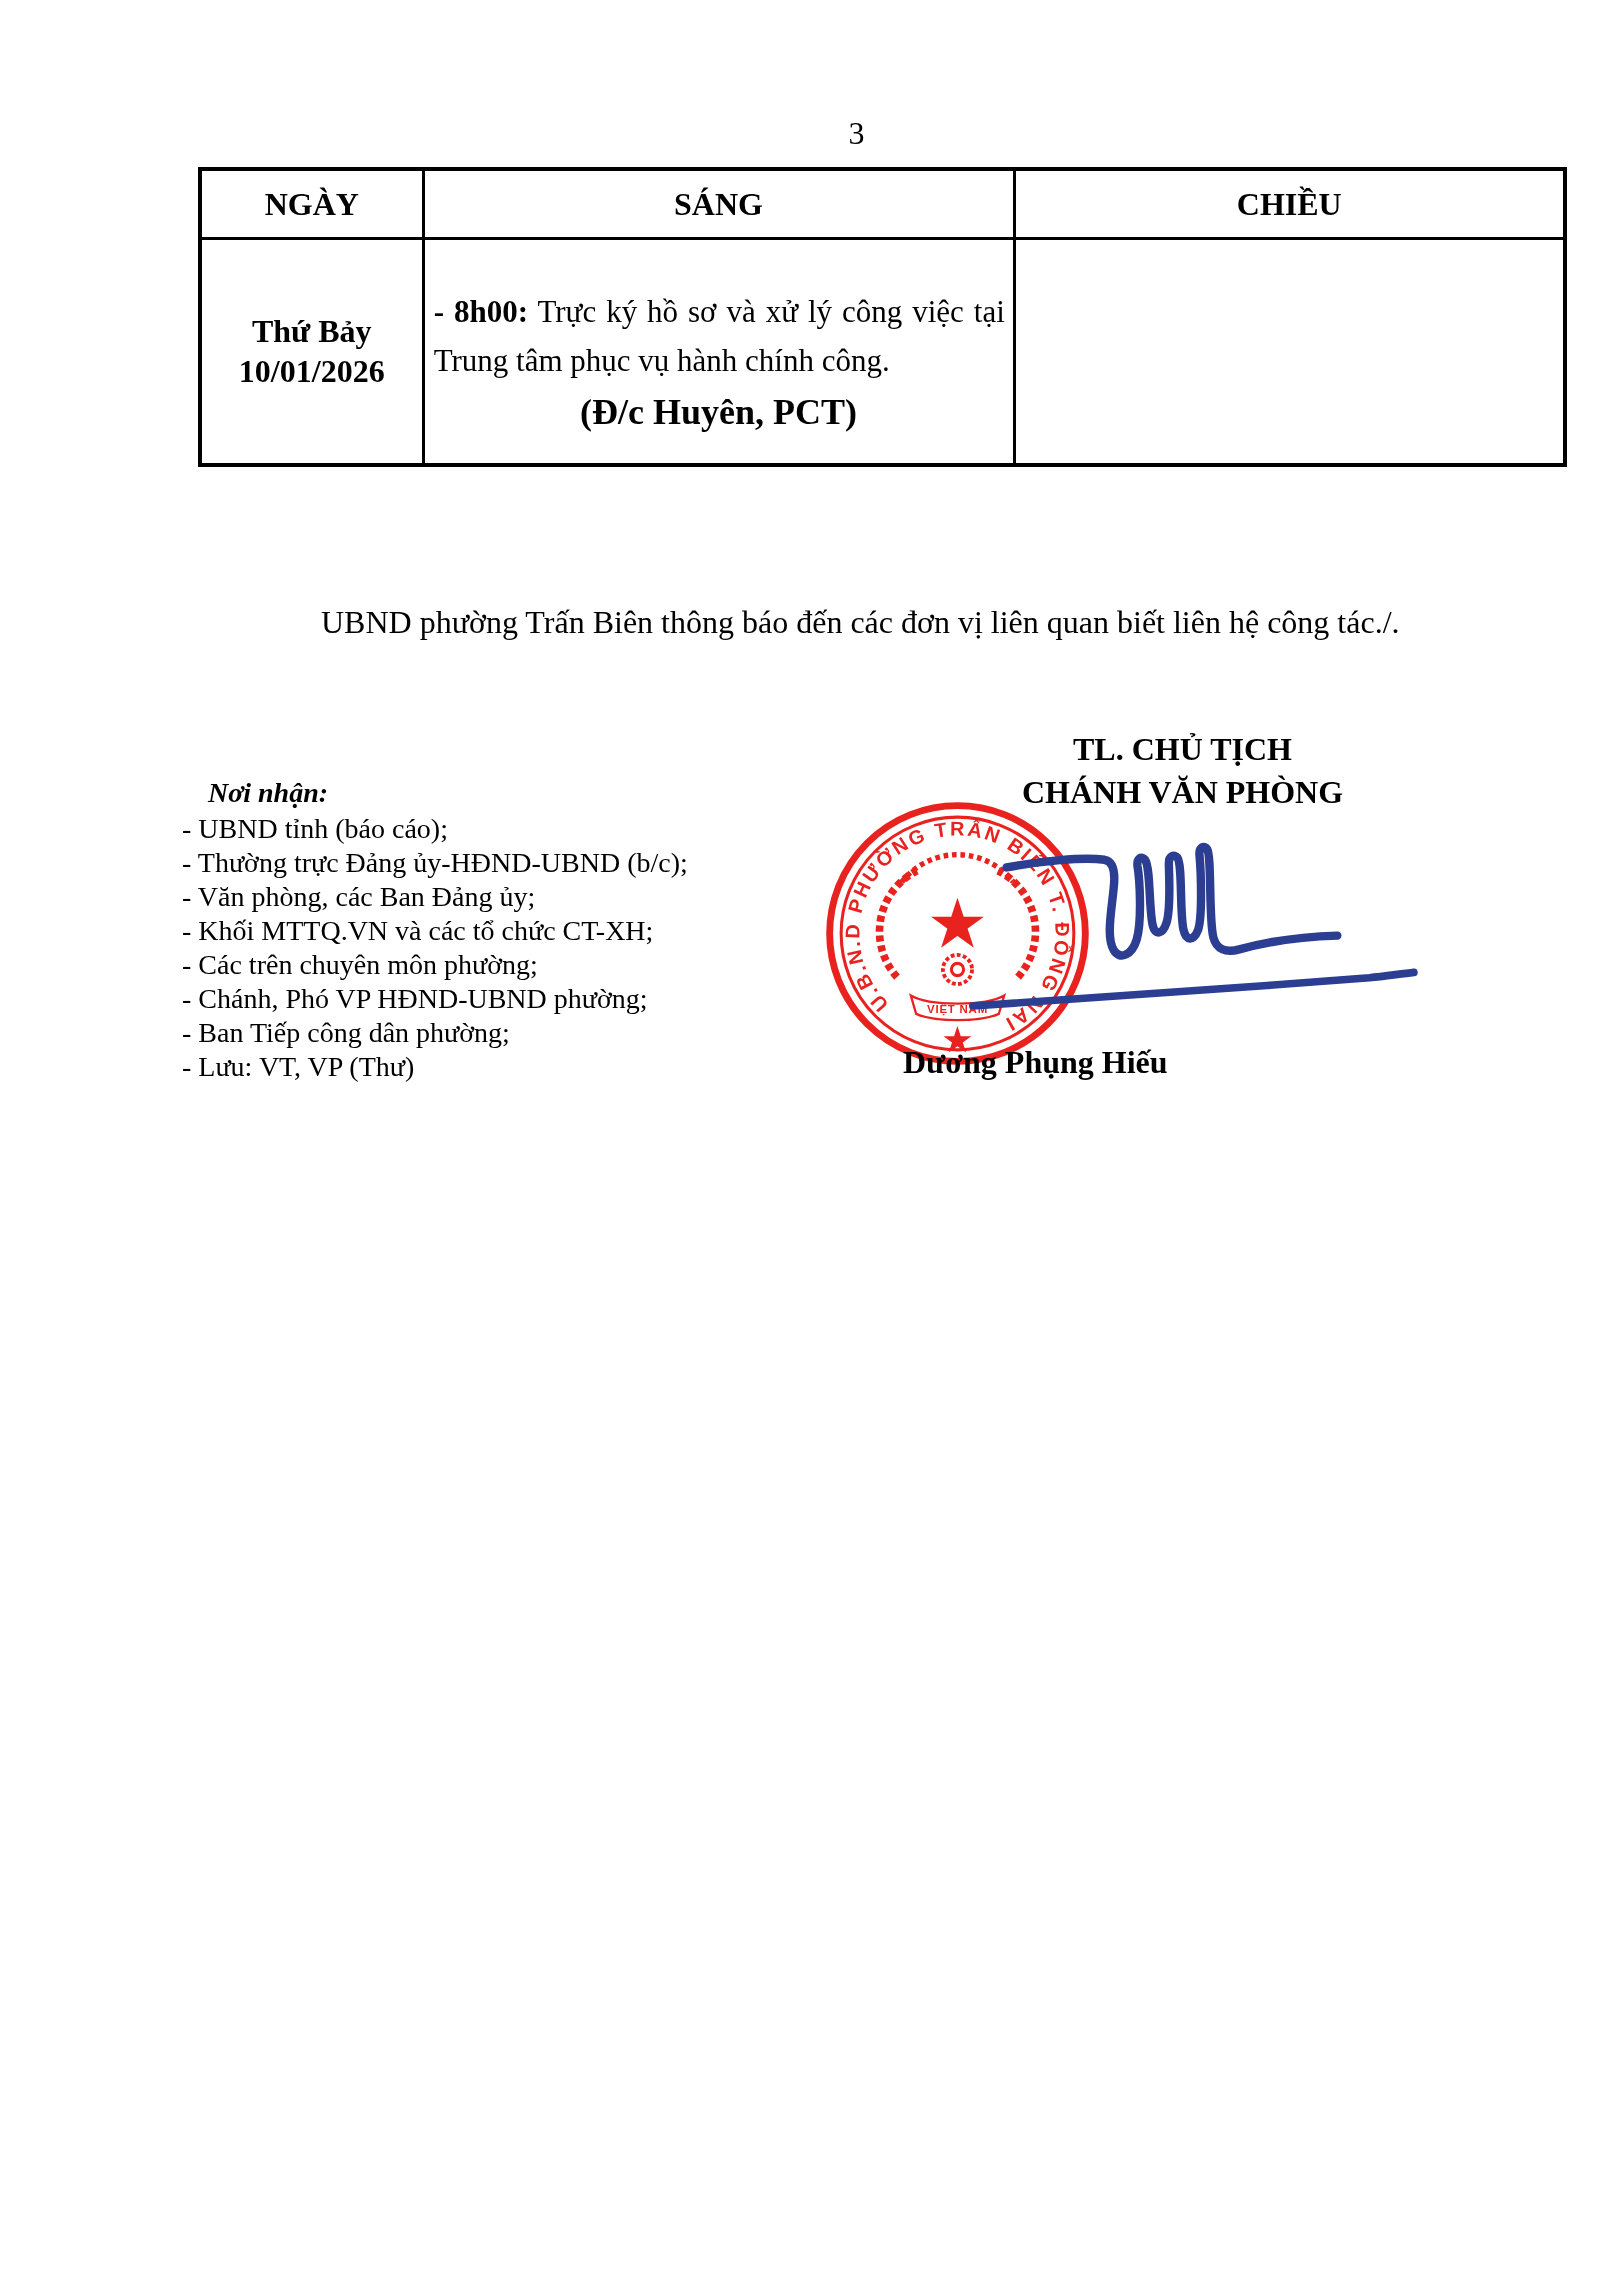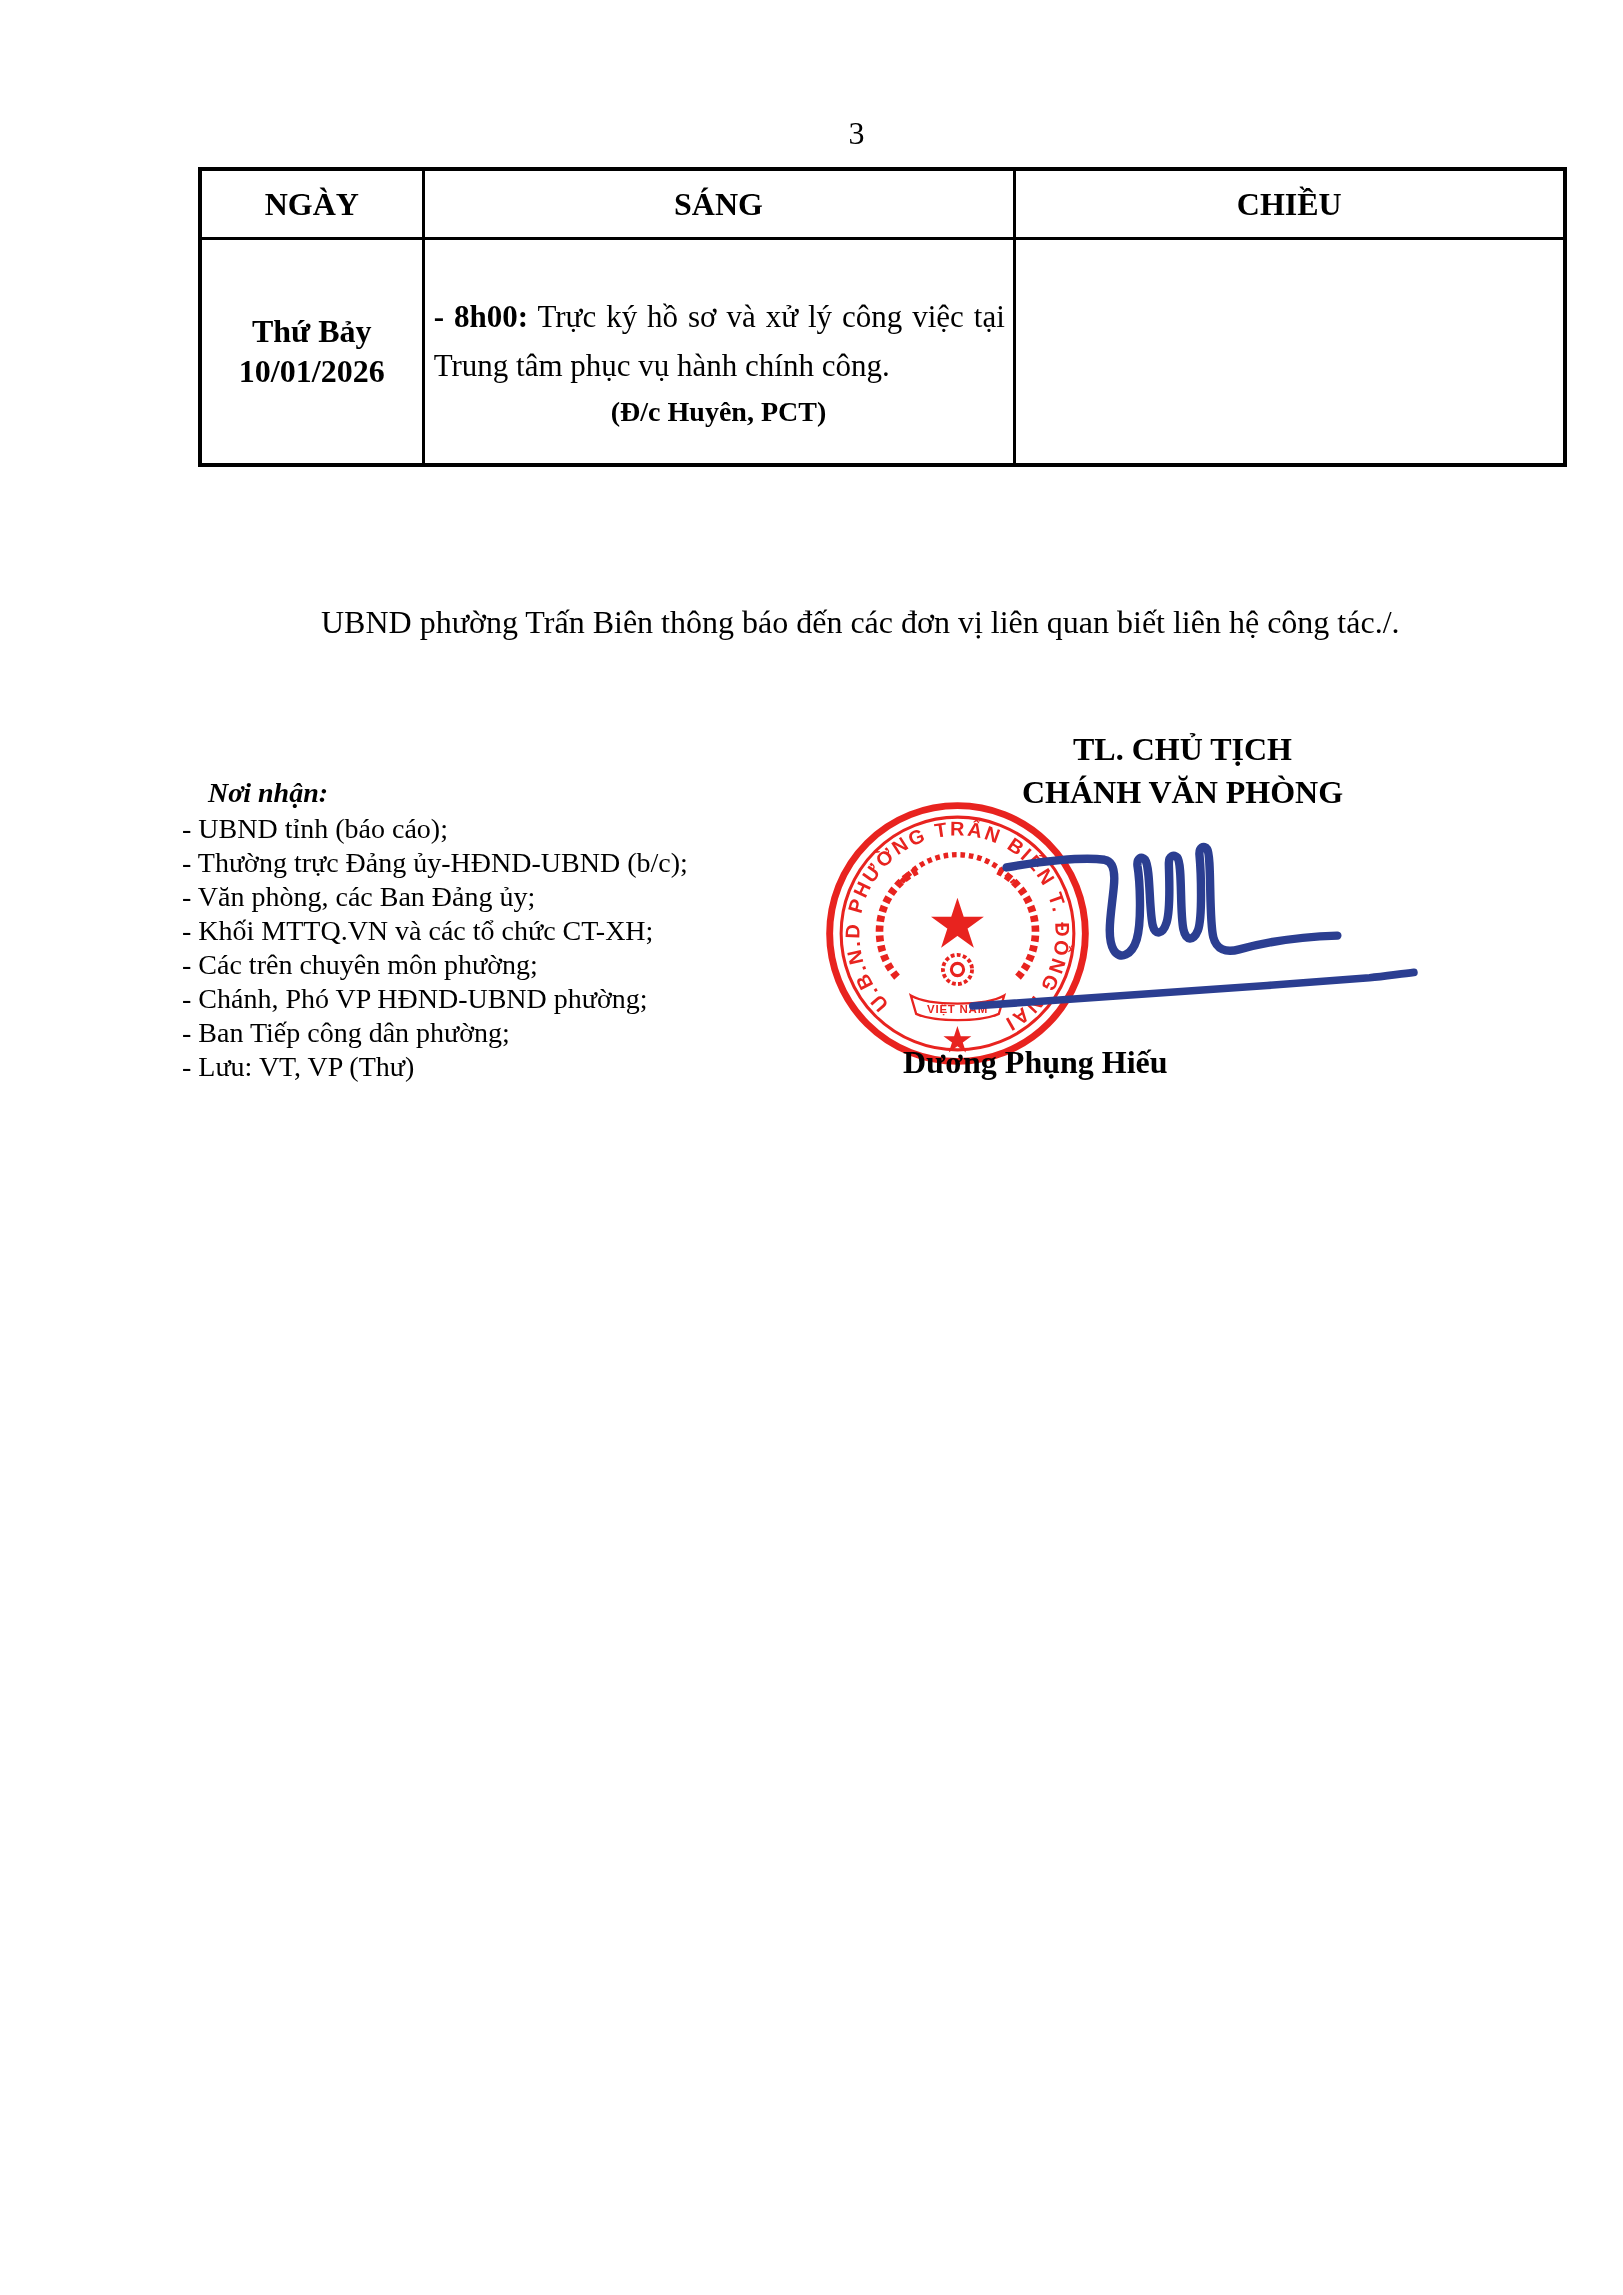--- a/index.html
+++ b/index.html
@@ -42,7 +42,7 @@
     text-align:justify; line-height:49px; font-size:31px;
   }
   .sang-par .lead{ font-weight:bold; }
-  .sang-sign{ text-align:center; font-weight:bold; margin-top:6.1px; font-size:28px;}
+  .sang-sign{ text-align:center; font-weight:bold; margin-top:6.1px; font-size:36px;}
   .closing{
     position:absolute; left:226px; top:600px; width:1282px;
     font-size:32px; line-height:44px; text-align:justify; text-indent:95px;

